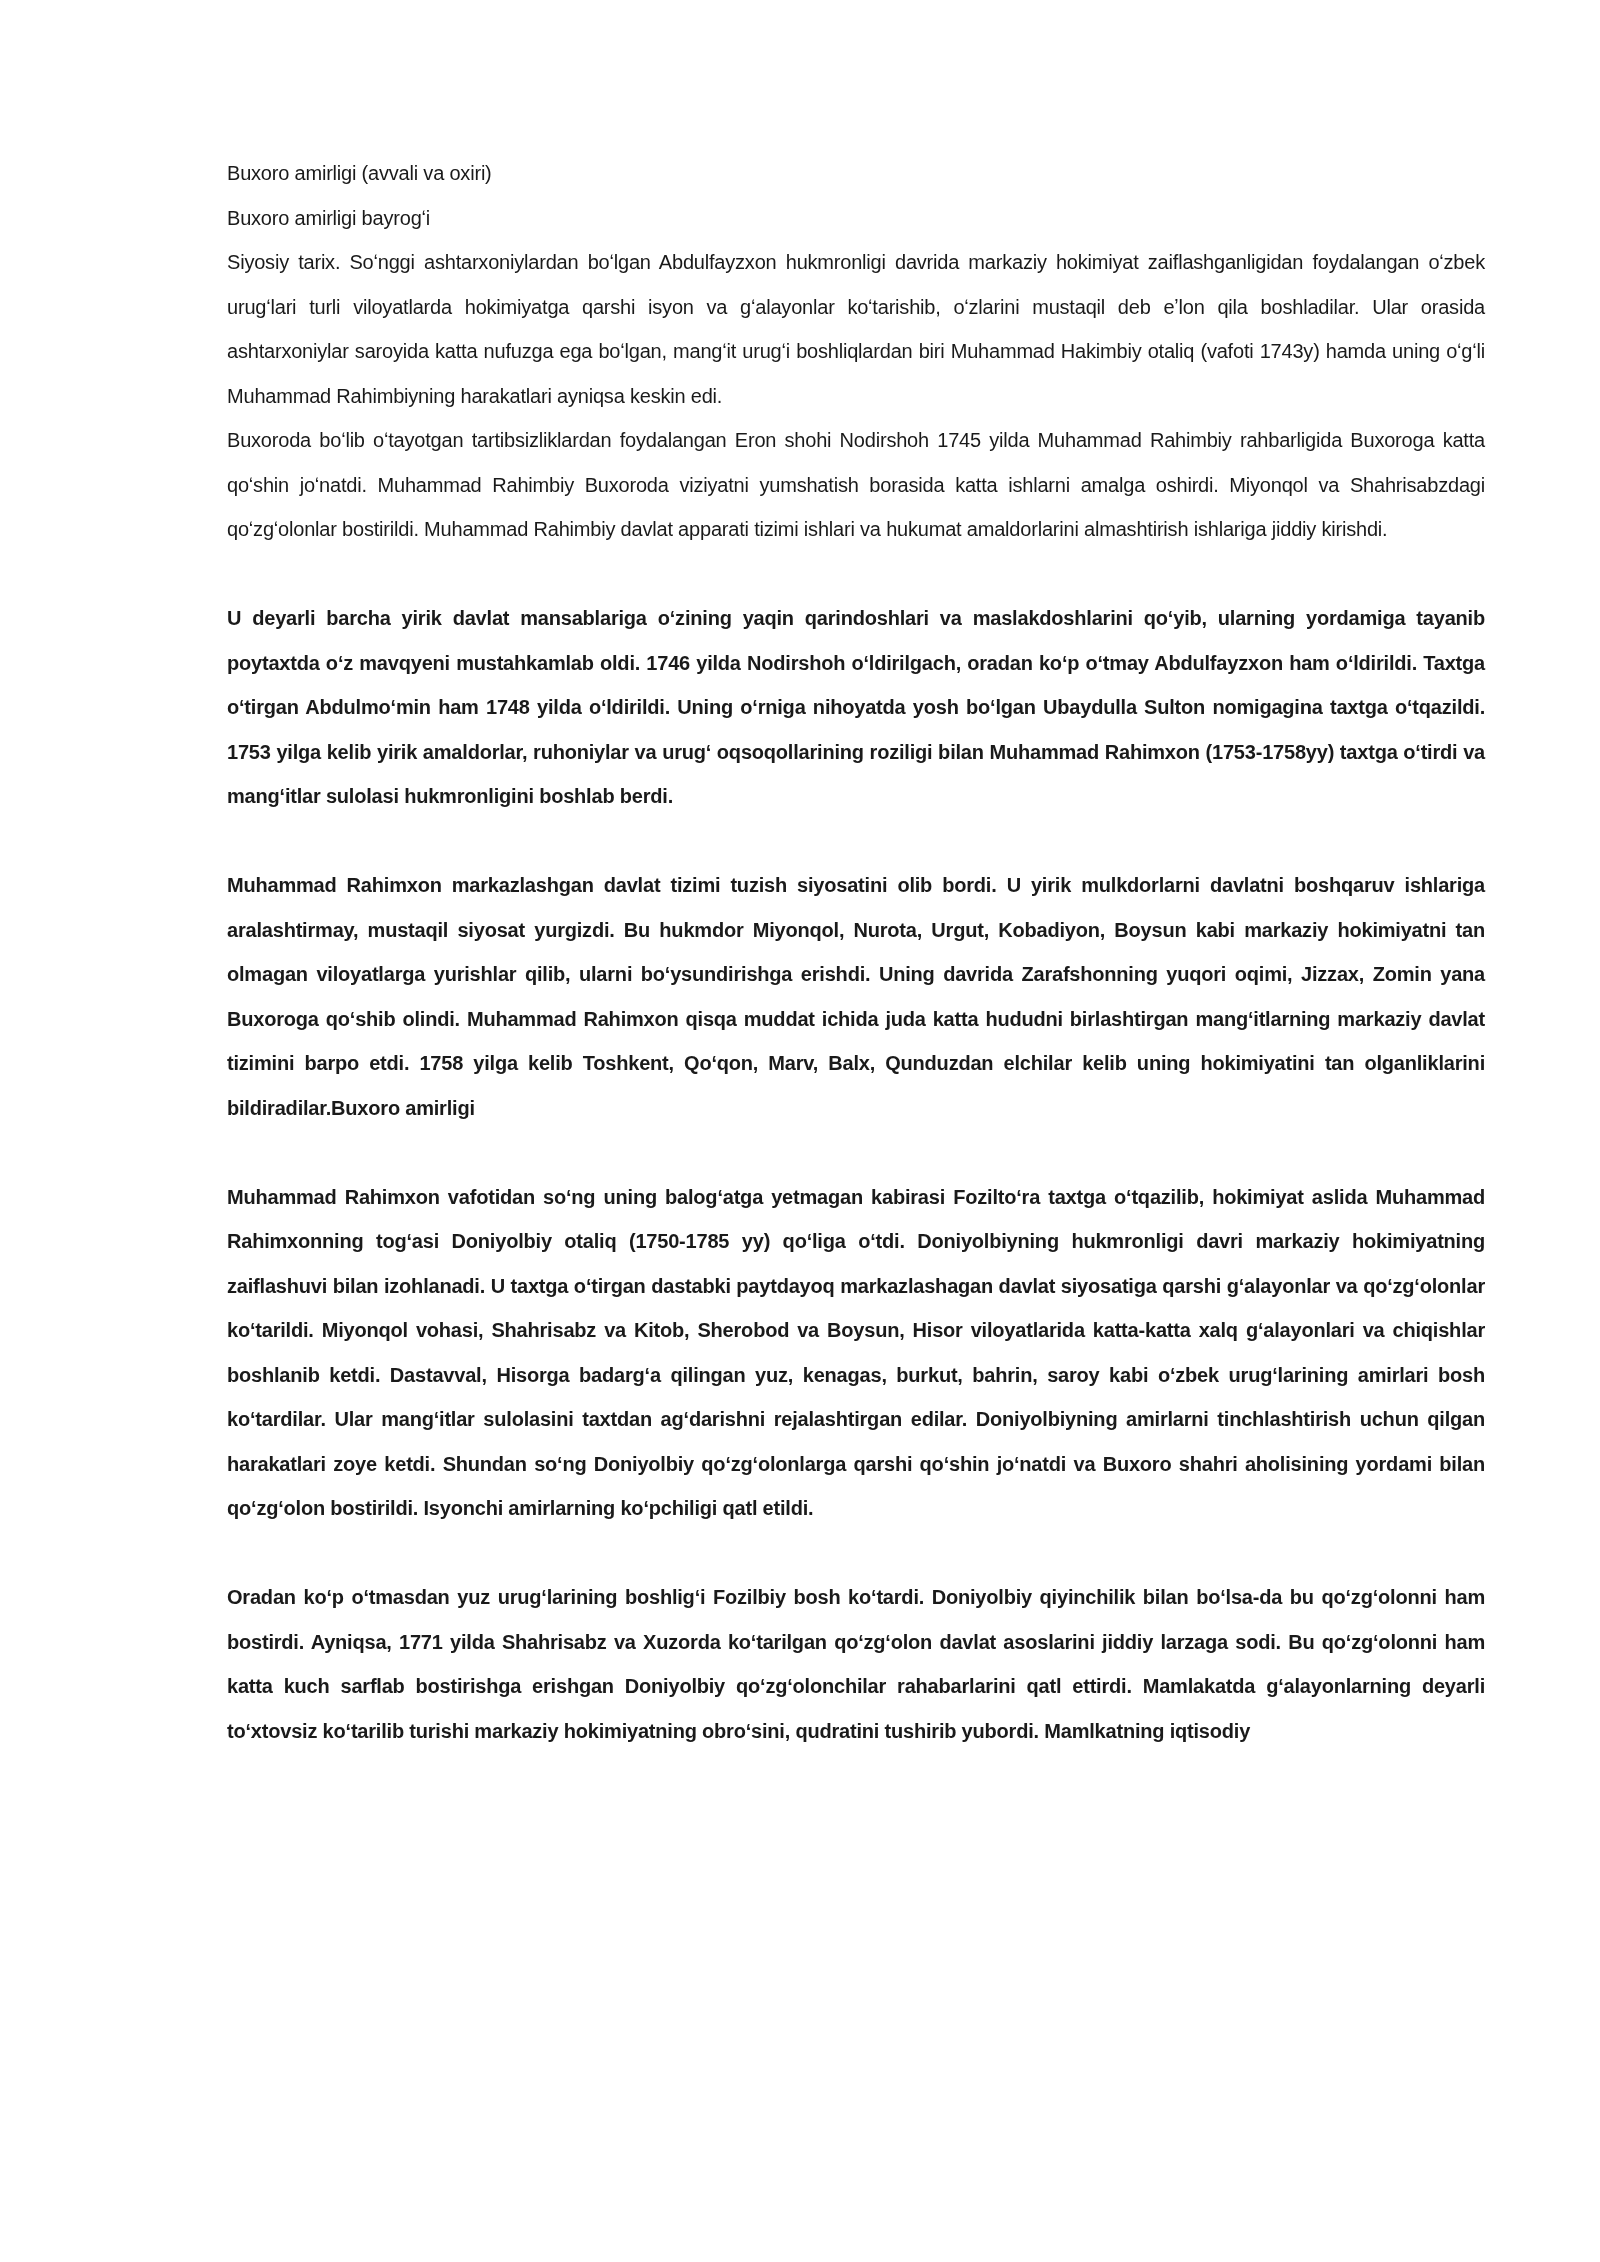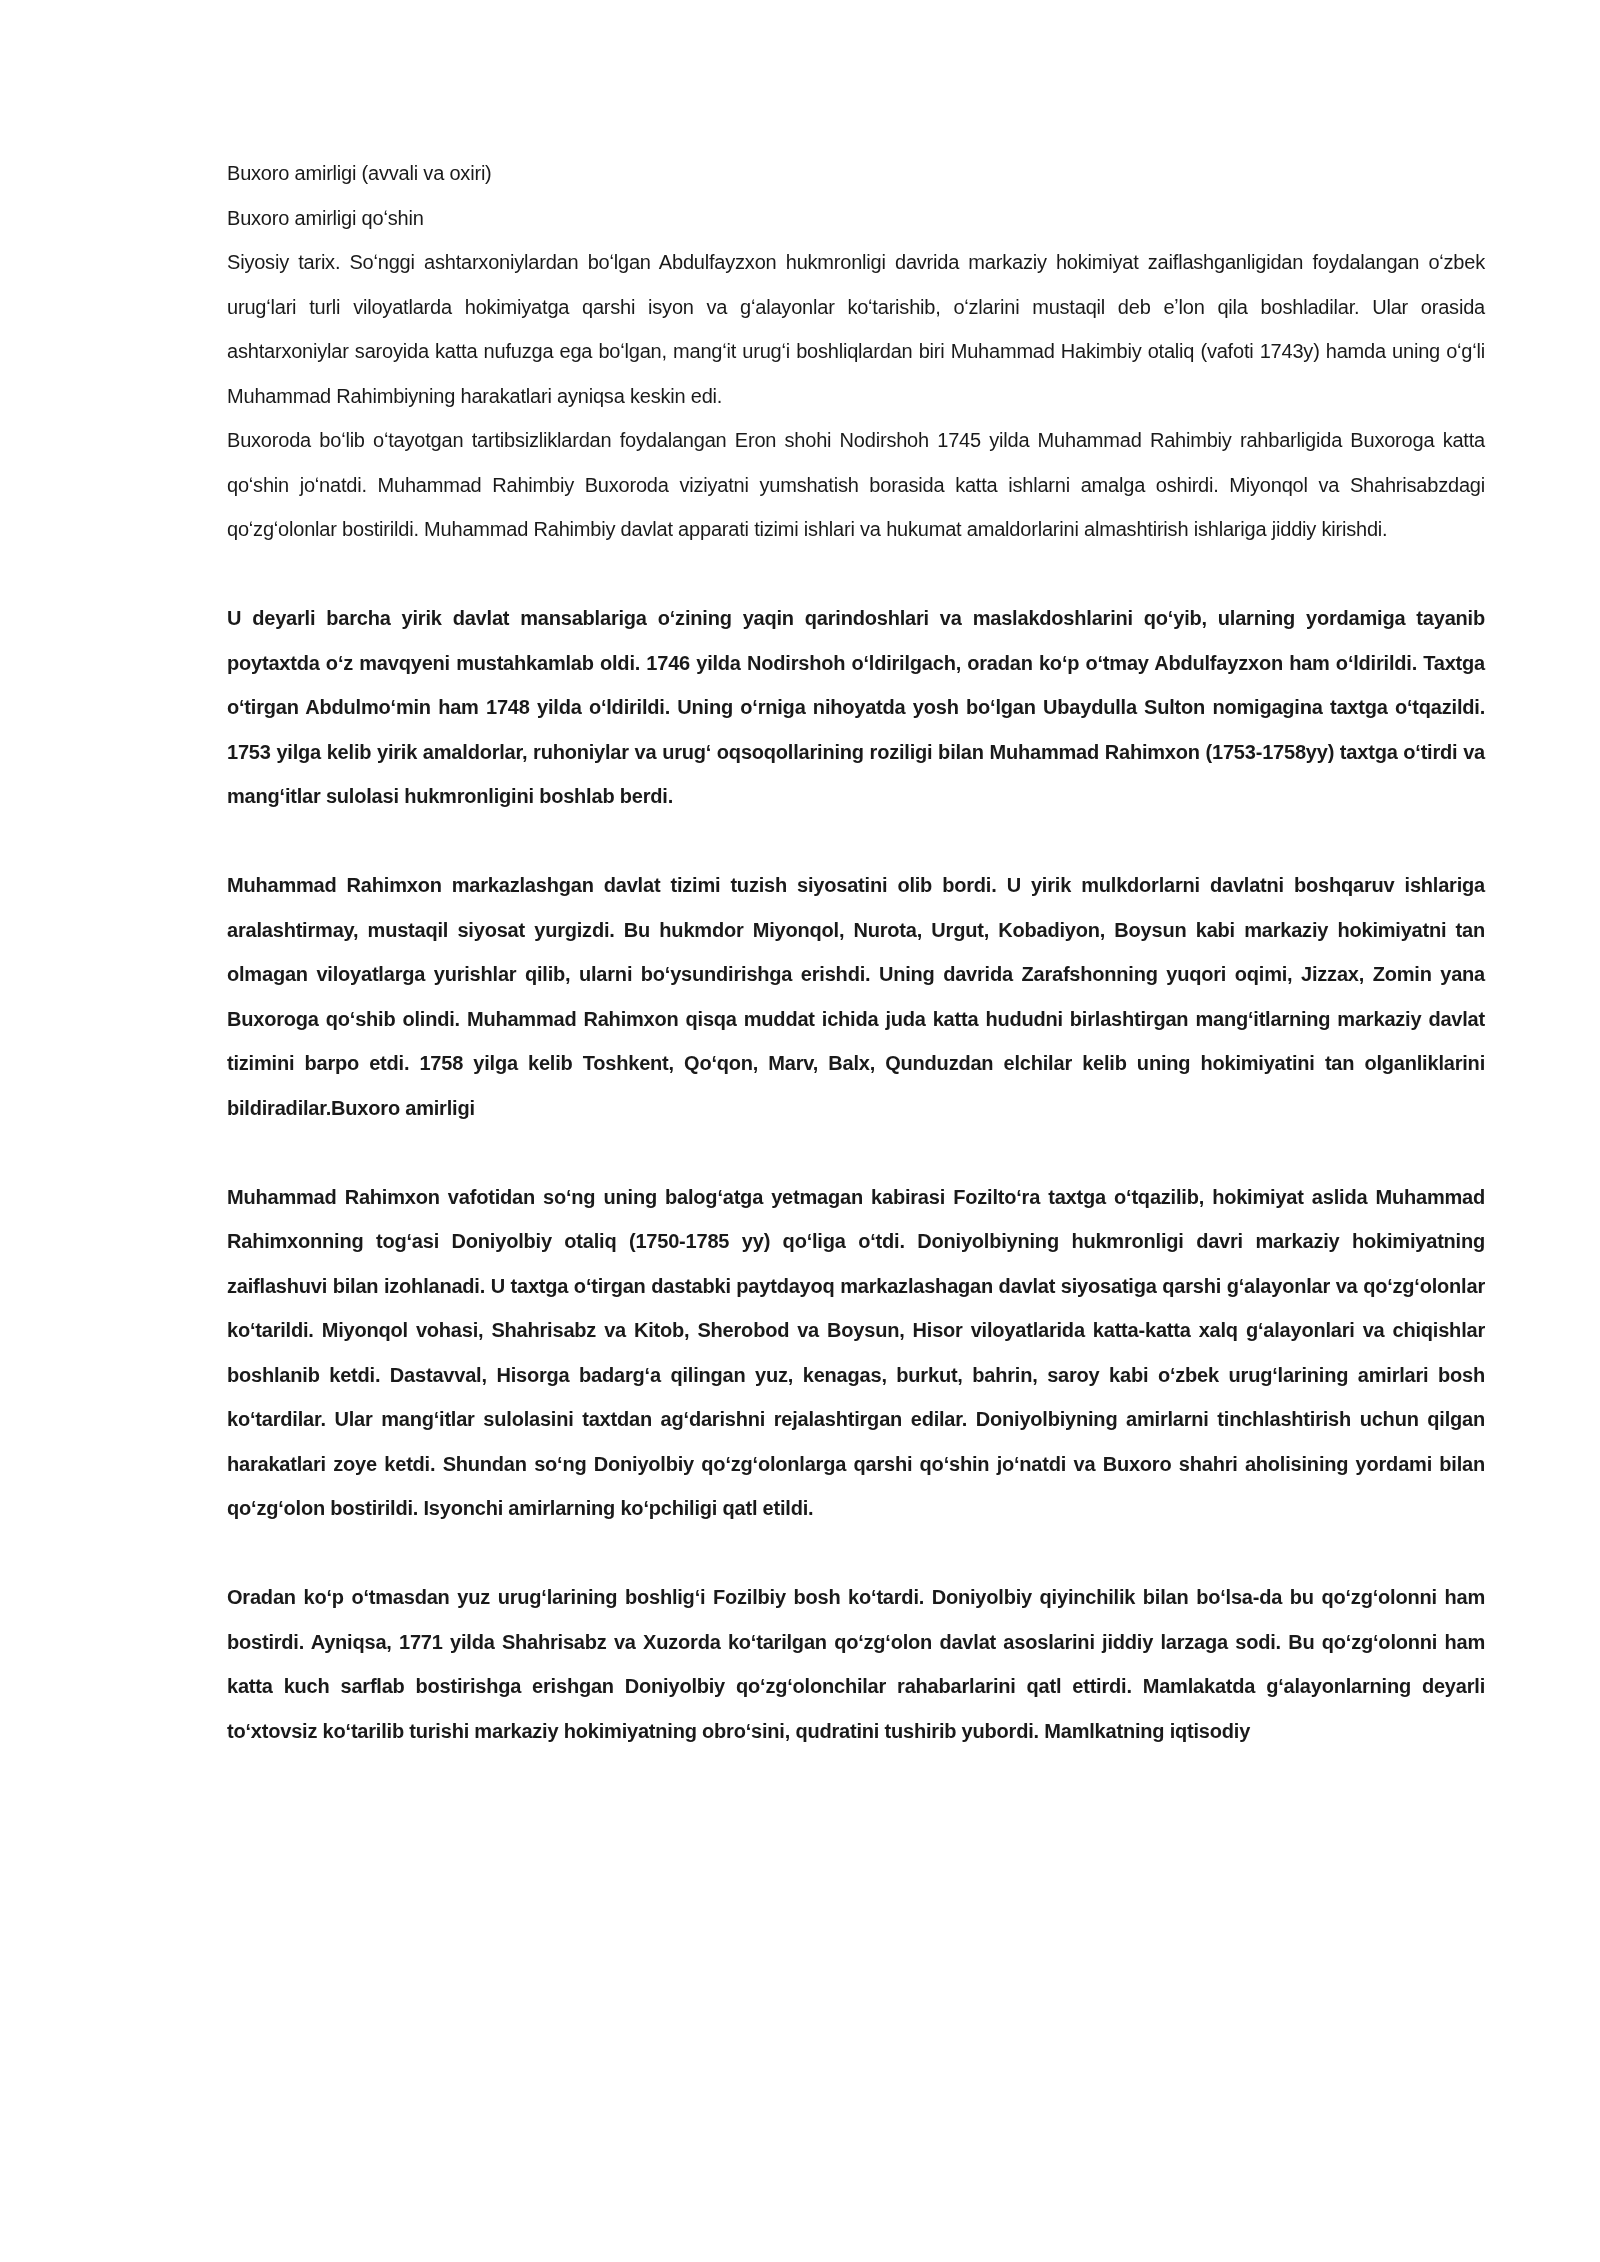--- a/index.html
+++ b/index.html
@@ -39,7 +39,7 @@
 
 <div class="page">
   <p class="line">Buxoro amirligi (avvali va oxiri)</p>
-  <p class="line">Buxoro amirligi qoʻshin</p>
+  <p class="line">Buxoro amirligi bayrogʻi</p>
   <p class="para">Siyosiy tarix. Soʻnggi ashtarxoniylardan boʻlgan Abdulfayzxon hukmronligi davrida markaziy hokimiyat zaiflashganligidan foydalangan oʻzbek urugʻlari turli viloyatlarda hokimiyatga qarshi isyon va gʻalayonlar koʻtarishib, oʻzlarini mustaqil deb eʼlon qila boshladilar. Ular orasida ashtarxoniylar saroyida katta nufuzga ega boʻlgan, mangʻit urugʻi boshliqlardan biri Muhammad Hakimbiy otaliq (vafoti 1743y) hamda uning oʻgʻli Muhammad Rahimbiyning harakatlari ayniqsa keskin edi.</p>
   <p class="para">Buxoroda boʻlib oʻtayotgan tartibsizliklardan foydalangan Eron shohi Nodirshoh 1745 yilda Muhammad Rahimbiy rahbarligida Buxoroga katta qoʻshin joʻnatdi. Muhammad Rahimbiy Buxoroda viziyatni yumshatish borasida katta ishlarni amalga oshirdi. Miyonqol va Shahrisabzdagi qoʻzgʻolonlar bostirildi. Muhammad Rahimbiy davlat apparati tizimi ishlari va hukumat amaldorlarini almashtirish ishlariga jiddiy kirishdi.</p>
   <p class="para gap">U deyarli barcha yirik davlat mansablariga oʻzining yaqin qarindoshlari va maslakdoshlarini qoʻyib, ularning yordamiga tayanib poytaxtda oʻz mavqyeni mustahkamlab oldi. 1746 yilda Nodirshoh oʻldirilgach, oradan koʻp oʻtmay Abdulfayzxon ham oʻldirildi. Taxtga oʻtirgan Abdulmoʻmin ham 1748 yilda oʻldirildi. Uning oʻrniga nihoyatda yosh boʻlgan Ubaydulla Sulton nomigagina taxtga oʻtqazildi. 1753 yilga kelib yirik amaldorlar, ruhoniylar va urugʻ oqsoqollarining roziligi bilan Muhammad Rahimxon (1753-1758yy) taxtga oʻtirdi va mangʻitlar sulolasi hukmronligini boshlab berdi.</p>

